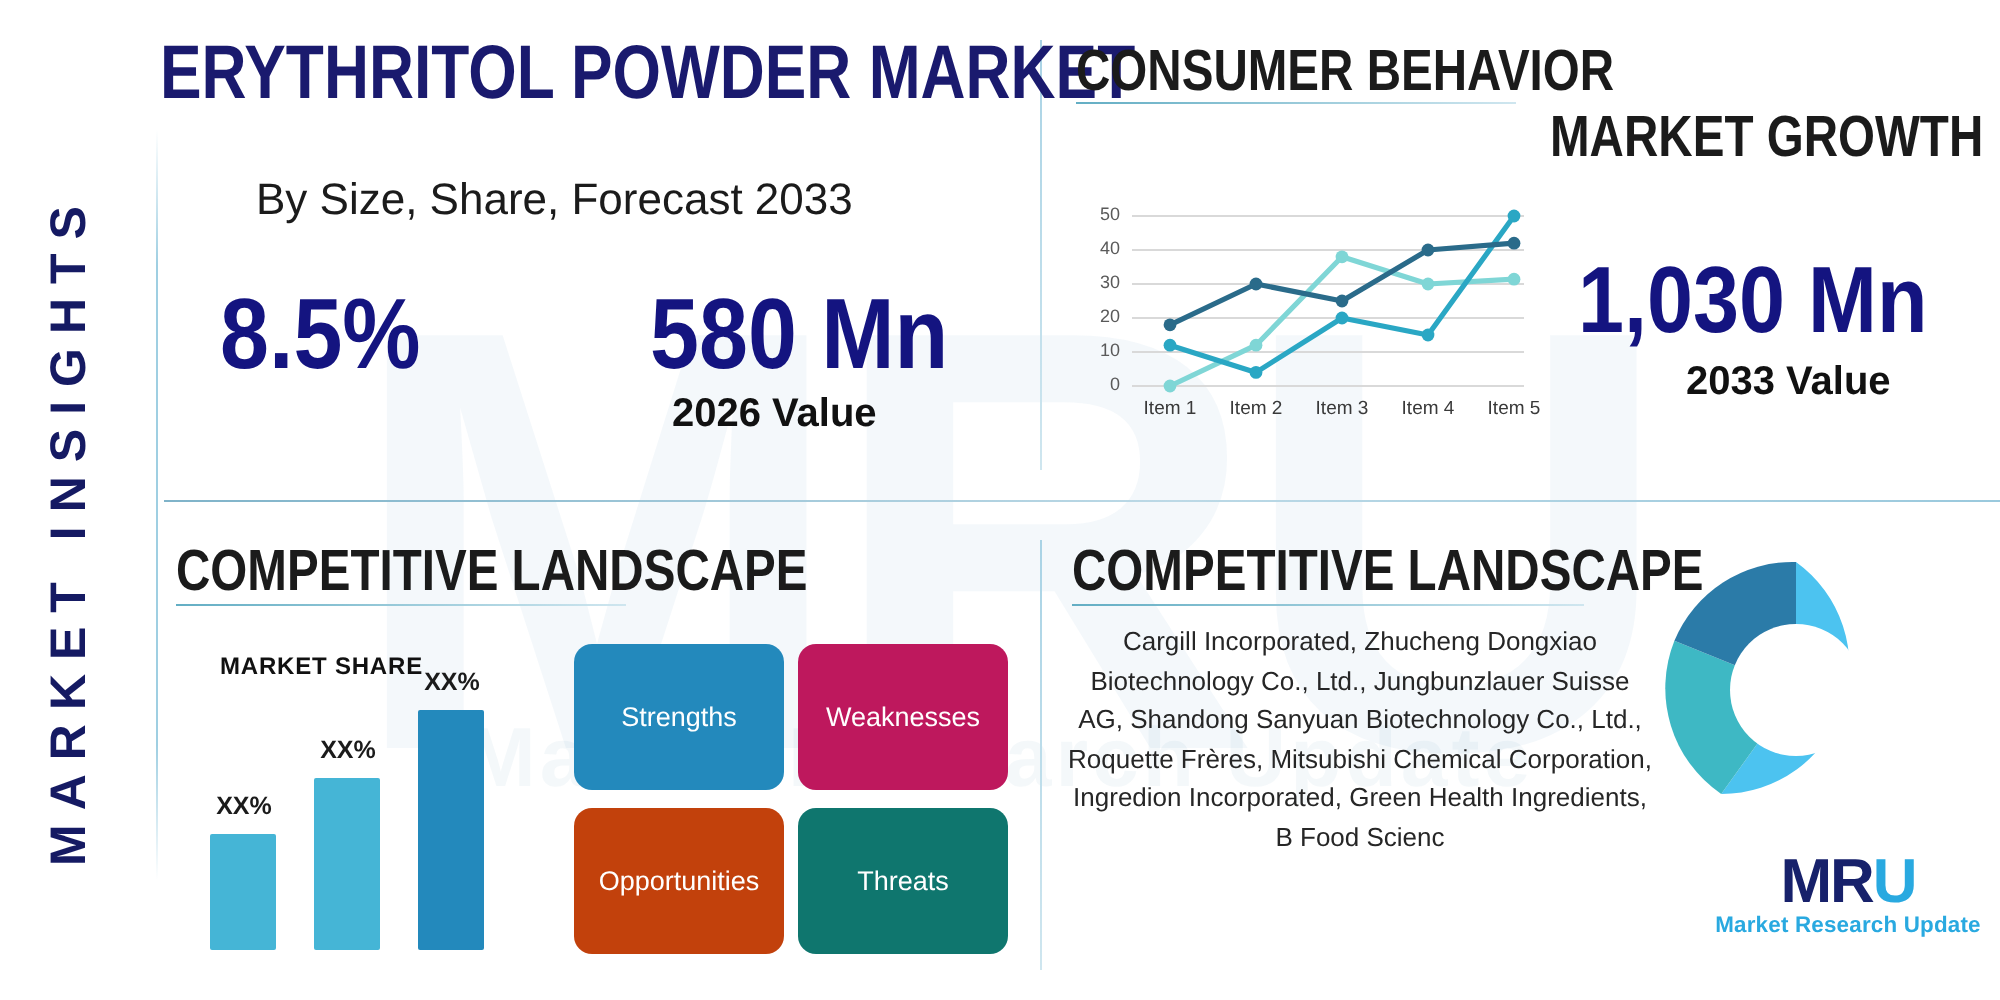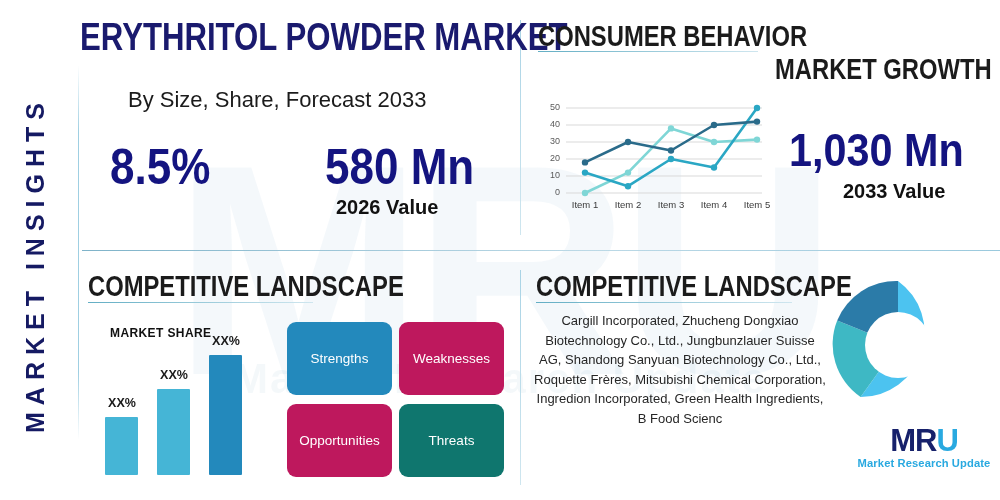--- a/index.html
+++ b/index.html
@@ -257,7 +257,7 @@
   <div class="swot">
     <div class="swot-box" style="left:0px;top:0px;background:#2389bc;">Strengths</div>
     <div class="swot-box" style="left:112px;top:0px;background:#be185d;">Weaknesses</div>
-    <div class="swot-box" style="left:0px;top:82px;background:#be185d;">Opportunities</div>
+    <div class="swot-box" style="left:0px;top:82px;background:#c2410c;">Opportunities</div>
     <div class="swot-box" style="left:112px;top:82px;background:#0f766e;">Threats</div>
   </div>
 

